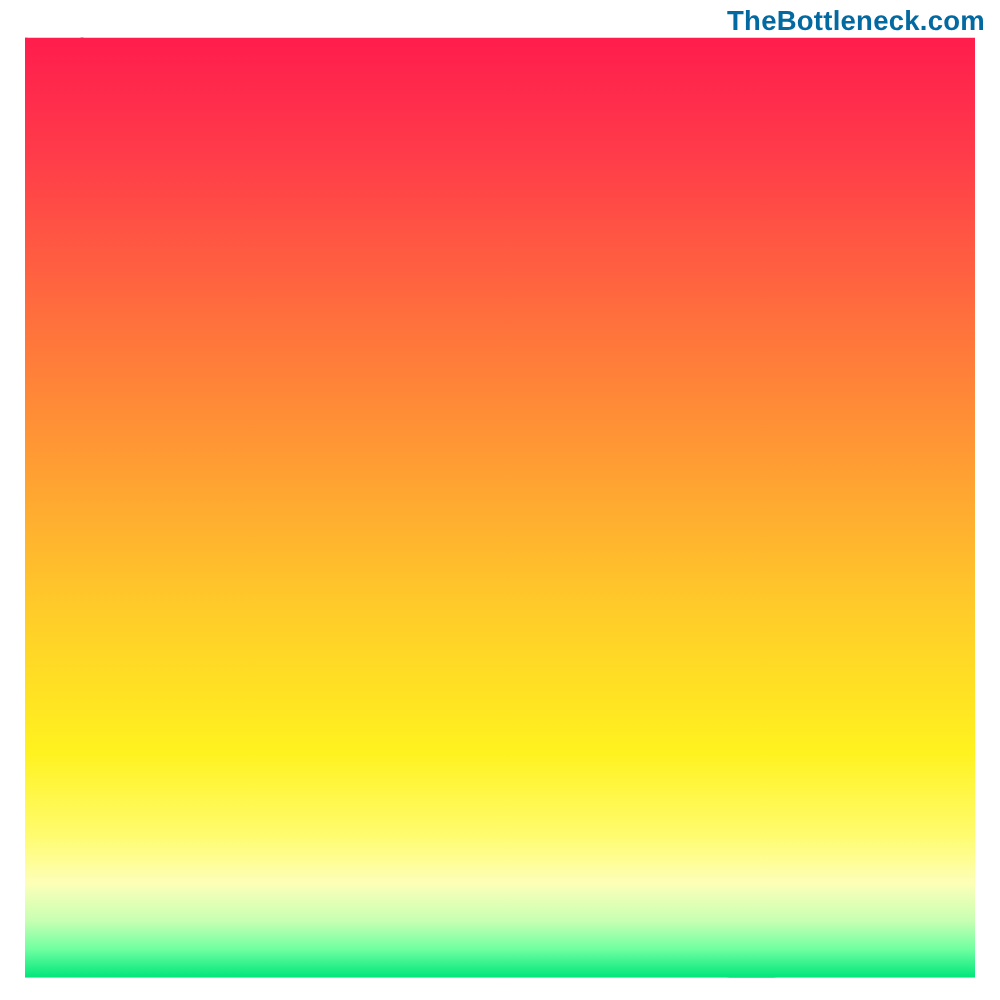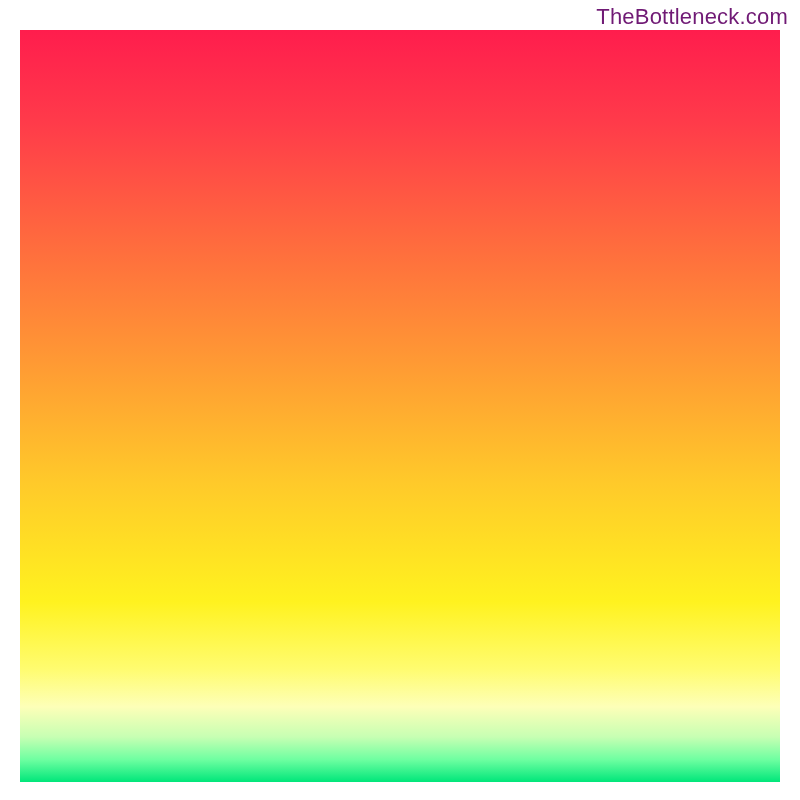--- a/index.html
+++ b/index.html
@@ -20,9 +20,9 @@
     position: absolute;
     top: 4px;
     right: 12px;
-    color: #701a75;
+    color: #0369a1;
     font-size: 22px;
-    font-weight: 400;
+    font-weight: 700;
     letter-spacing: 0.2px;
     z-index: 10;
   }

